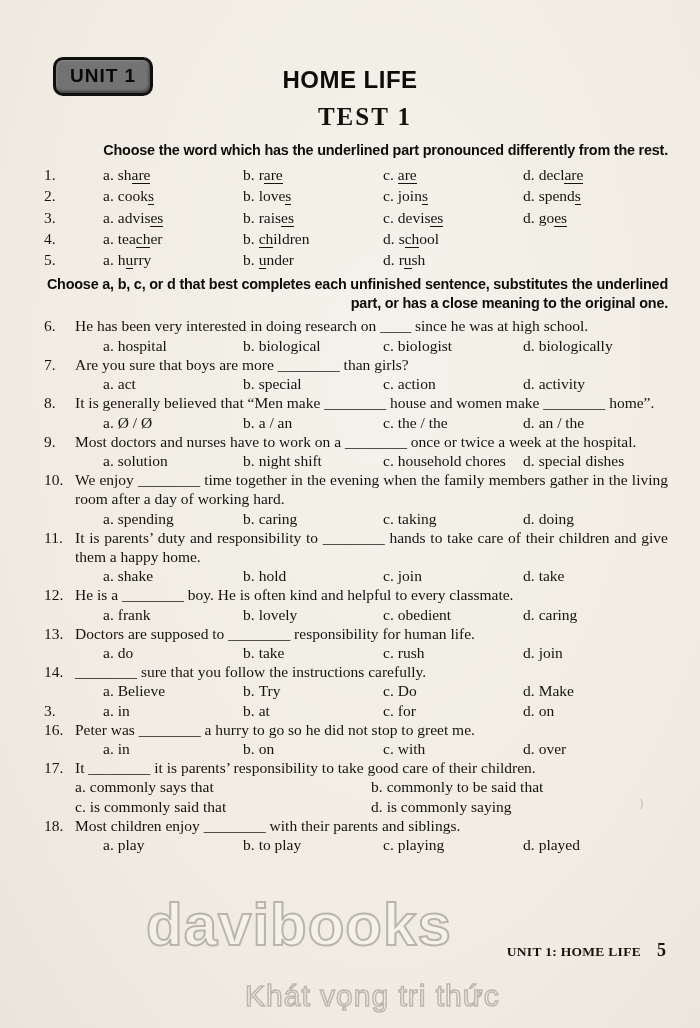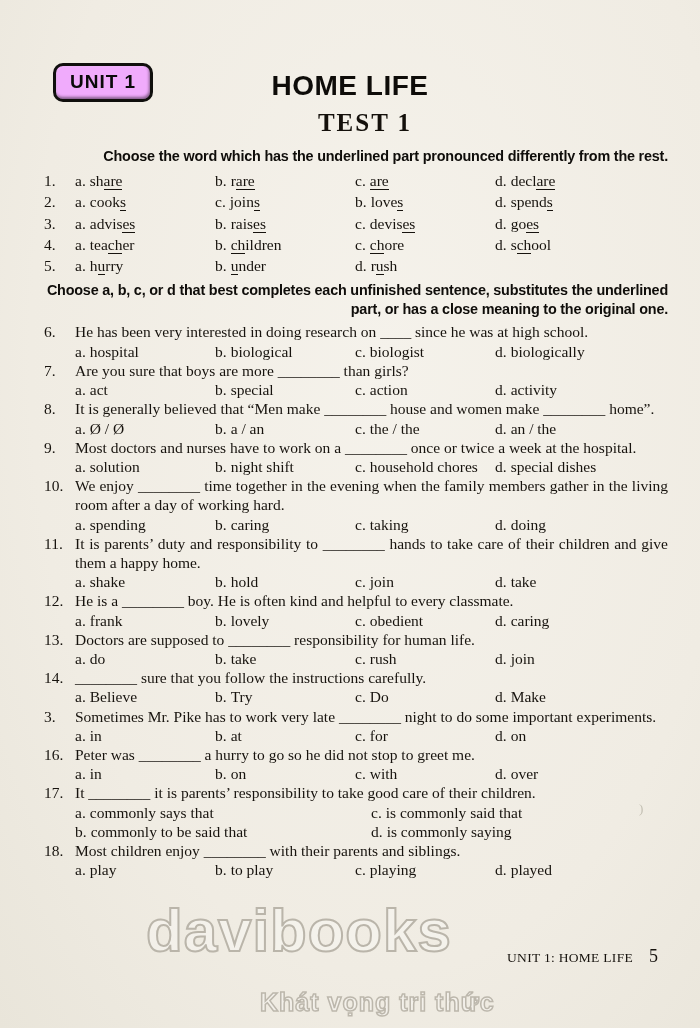--- a/index.html
+++ b/index.html
@@ -16,7 +16,7 @@
   
   .unit-badge {
     position:absolute; left:53px; top:55px;
-    background:#f0abfc;
+    background:#737373;
     border:3px solid #100f0d; border-radius:10px;
     padding:5px 14px 6px;
     font-family:"Liberation Sans", sans-serif; font-weight:bold;

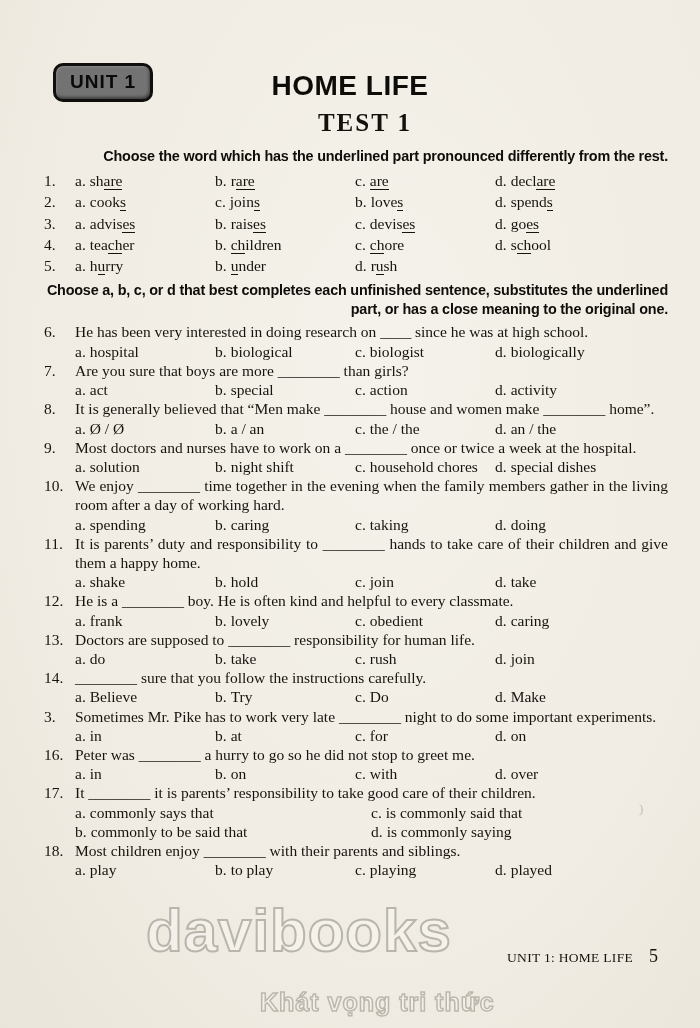--- a/index.html
+++ b/index.html
@@ -24,9 +24,9 @@
     box-shadow: inset 1px 1px 2px rgba(255,255,255,0.18), inset -1px -2px 3px rgba(0,0,0,0.45);
   }
   .page-title {
-    margin:8px; padding-top:64px; text-align:center;
-    font-family:"Liberation Sans", sans-serif; font-weight:bold;
-    font-size:28px; line-height:28px; letter-spacing:0.5px; color:#0e0c09;
+    margin:2px; padding-top:64px; text-align:center;
+    font-family:"Liberation Sans", sans-serif; font-weight:bold;
+    font-size:24px; line-height:28px; letter-spacing:0.5px; color:#0e0c09;
   }
   .test-title {
     margin:10px 0 0; text-align:center;

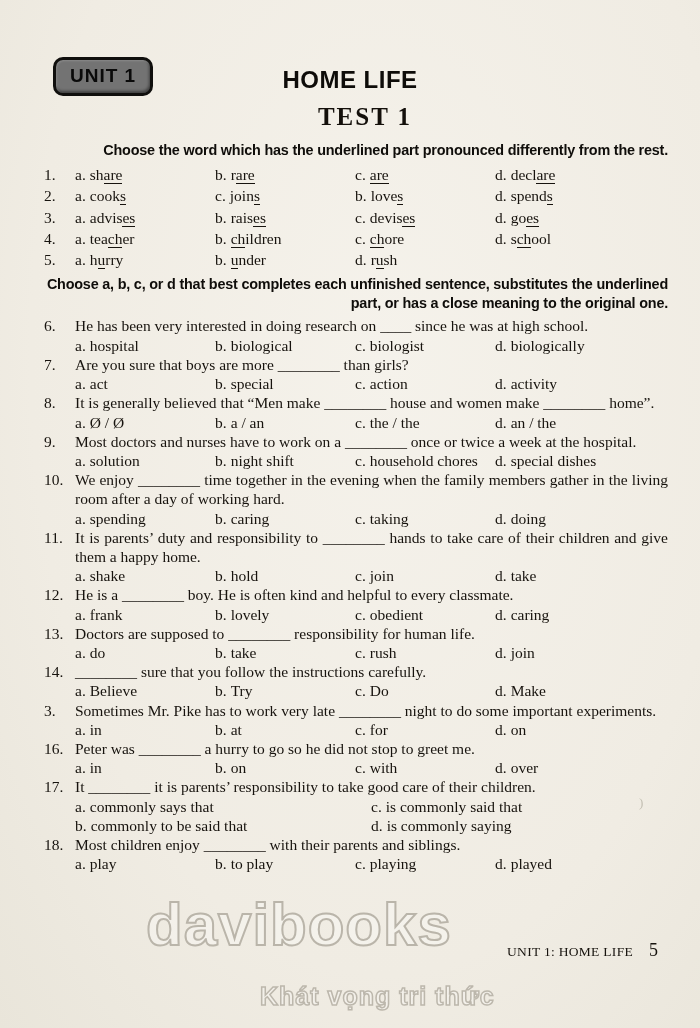--- a/index.html
+++ b/index.html
@@ -51,7 +51,7 @@
   .opts { display:flex; flex-wrap:wrap; font-size:15.5px; line-height:19.2px; }
   .pron .opts { line-height:21.3px; }
   .opt { white-space:nowrap; }
-  .opts.four .opt:nth-child(1) { min-width:140px; }
+  .opts.four .opt:nth-child(1) { min-width:140px;margin-left:28px; }
   .opts.four .opt:nth-child(2) { min-width:140px; }
   .opts.four .opt:nth-child(3) { min-width:140px; }
   .opts.two  .opt:nth-child(odd) { min-width:296px; }

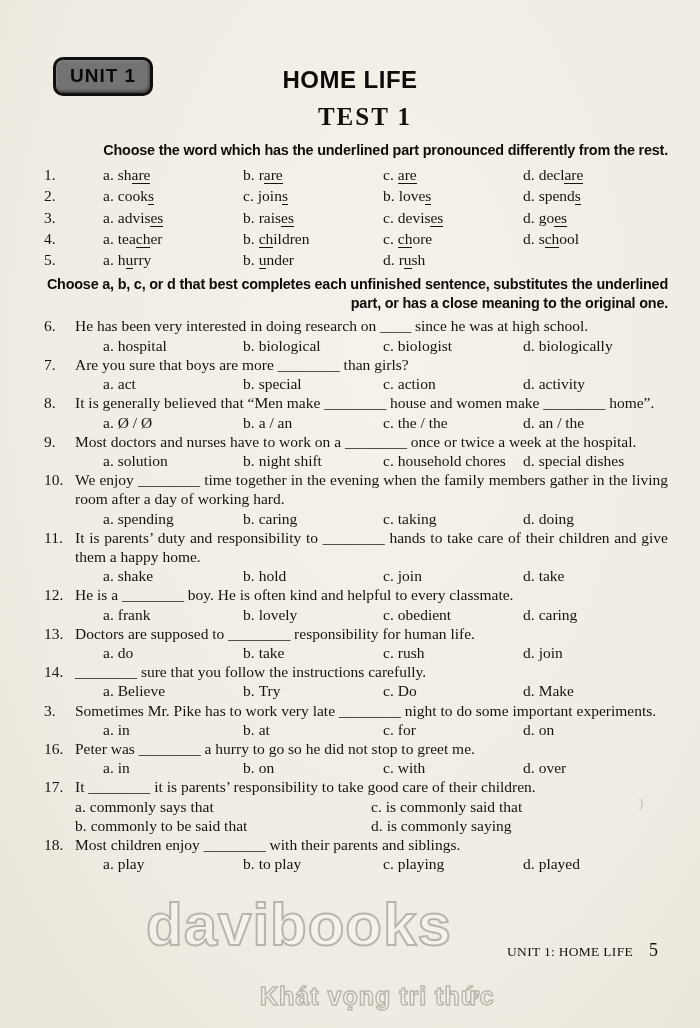--- a/index.html
+++ b/index.html
@@ -121,8 +121,8 @@
           <div class="qbody">
             <div class="opts four">
               <span class="opt"><span class="olabel">a.</span><span class="otext">cook<u>s</u></span></span>
+              <span class="opt"><span class="olabel">b.</span><span class="otext">love<u>s</u></span></span>
               <span class="opt"><span class="olabel">c.</span><span class="otext">join<u>s</u></span></span>
-              <span class="opt"><span class="olabel">b.</span><span class="otext">love<u>s</u></span></span>
               <span class="opt"><span class="olabel">d.</span><span class="otext">spend<u>s</u></span></span>
             </div>
           </div>

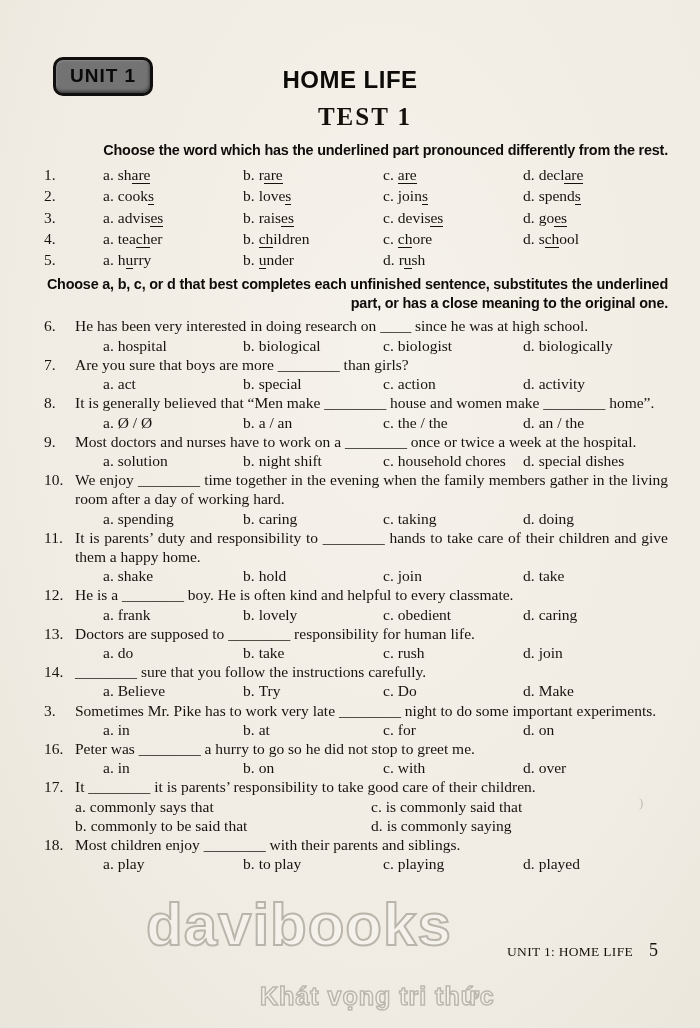--- a/index.html
+++ b/index.html
@@ -144,7 +144,6 @@
             <div class="opts four">
               <span class="opt"><span class="olabel">a.</span><span class="otext">tea<u>ch</u>er</span></span>
               <span class="opt"><span class="olabel">b.</span><span class="otext"><u>ch</u>ildren</span></span>
-              <span class="opt"><span class="olabel">c.</span><span class="otext"><u>ch</u>ore</span></span>
               <span class="opt"><span class="olabel">d.</span><span class="otext">s<u>ch</u>ool</span></span>
             </div>
           </div>

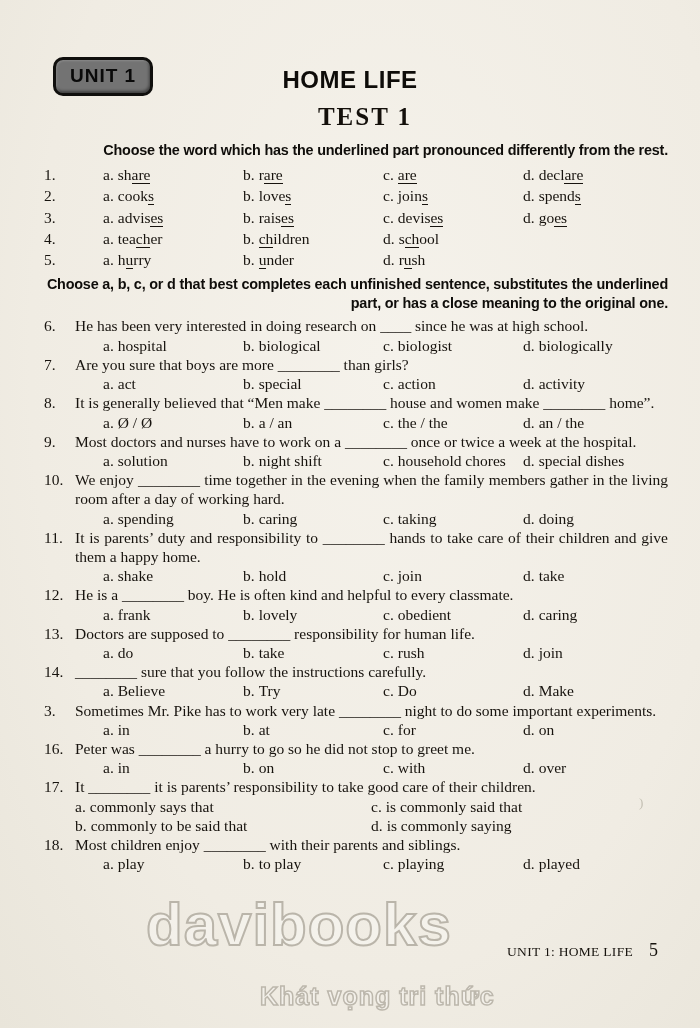--- a/index.html
+++ b/index.html
@@ -274,7 +274,6 @@
         <div class="q">
           <span class="qnum">3.</span>
           <div class="qbody">
-            <p class="qtext">Sometimes Mr. Pike has to work very late ________ night to do some important experiments.</p>
             <div class="opts four">
               <span class="opt"><span class="olabel">a.</span><span class="otext">in</span></span>
               <span class="opt"><span class="olabel">b.</span><span class="otext">at</span></span>

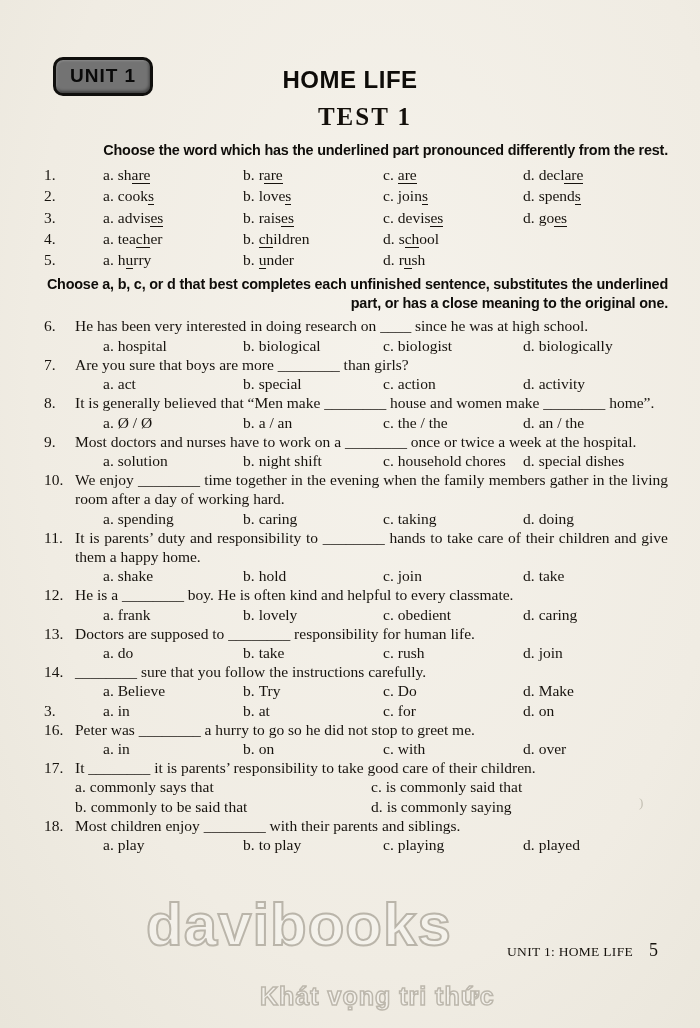--- a/index.html
+++ b/index.html
@@ -300,8 +300,8 @@
             <p class="qtext">It ________ it is parents’ responsibility to take good care of their children.</p>
             <div class="opts two">
               <span class="opt"><span class="olabel">a.</span><span class="otext">commonly says that</span></span>
+              <span class="opt"><span class="olabel">b.</span><span class="otext">commonly to be said that</span></span>
               <span class="opt"><span class="olabel">c.</span><span class="otext">is commonly said that</span></span>
-              <span class="opt"><span class="olabel">b.</span><span class="otext">commonly to be said that</span></span>
               <span class="opt"><span class="olabel">d.</span><span class="otext">is commonly saying</span></span>
             </div>
           </div>

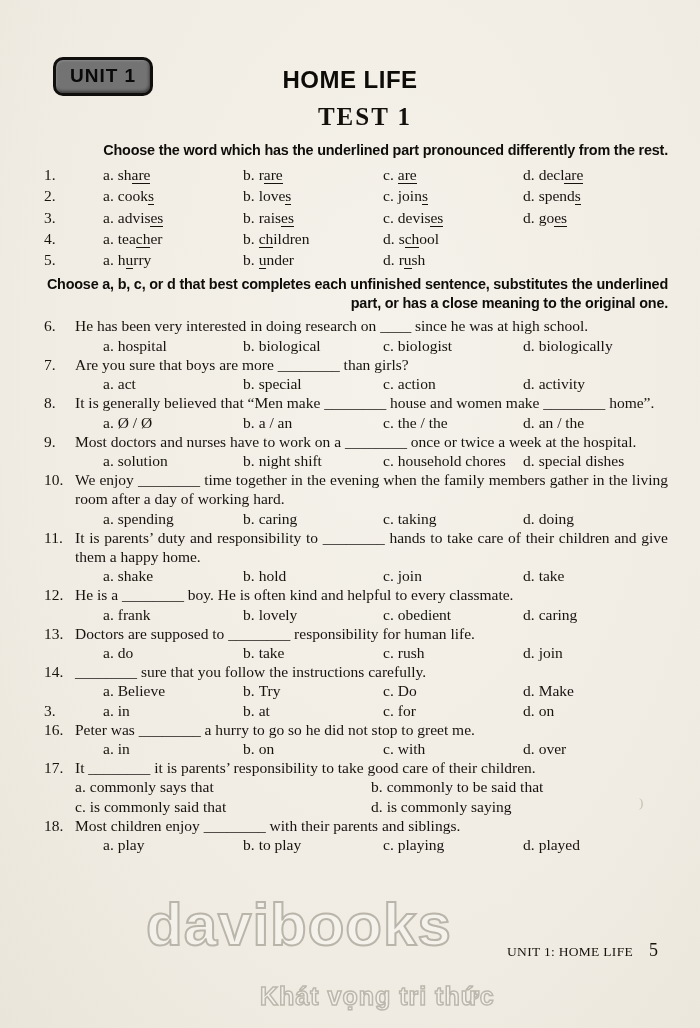--- a/index.html
+++ b/index.html
@@ -78,8 +78,8 @@
 
   
   .footer {
-    position:absolute; top:938px; left:0; width:658px; z-index:6;
-    text-align:right; font-family:"Liberation Serif", serif; font-weight:normal;
+    position:absolute; top:938px; left:8px; width:658px; z-index:6;
+    text-align:right; font-family:"Liberation Serif", serif; font-weight:bold;
     color:#17130e;
   }
   .footer .label { font-size:13.5px; letter-spacing:0.3px; }

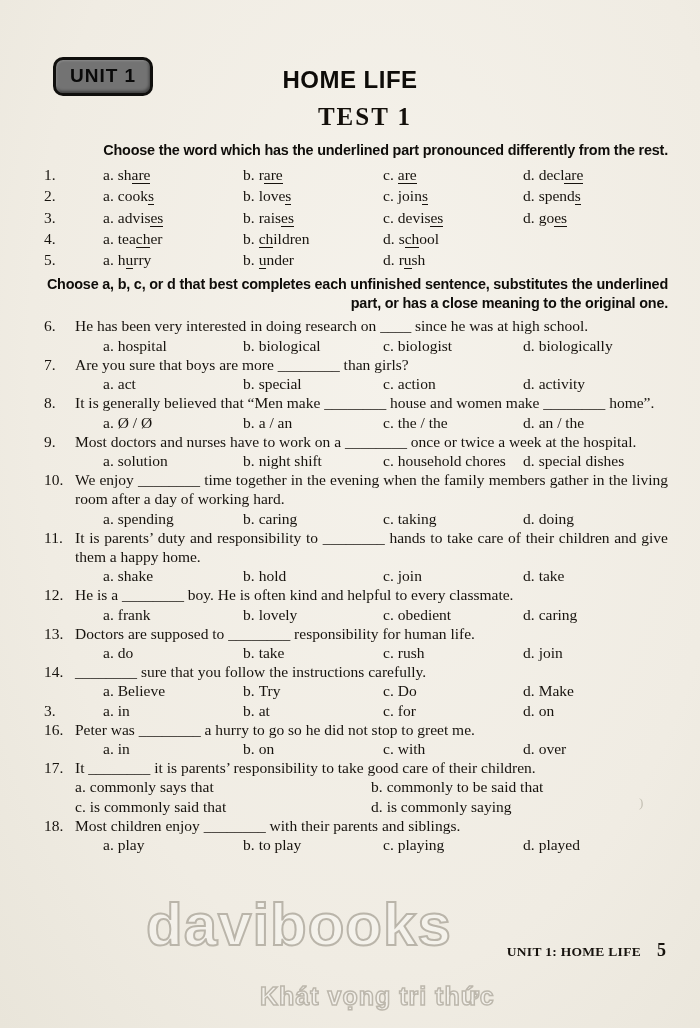--- a/index.html
+++ b/index.html
@@ -69,9 +69,9 @@
     -webkit-text-stroke:2px #bab5aa;
   }
   .wm-slogan {
-    position:absolute; left:260px; top:974px; z-index:5; pointer-events:none;
-    font-family:"Liberation Sans", sans-serif; font-weight:bold;
-    font-size:25px; line-height:40px; letter-spacing:1px;
+    position:absolute; left:245px; top:974px; z-index:5; pointer-events:none;
+    font-family:"Liberation Sans", sans-serif; font-weight:normal;
+    font-size:30px; line-height:40px; letter-spacing:1px;
     color:rgba(255,255,255,0.28);
     -webkit-text-stroke:1.5px #bcb7ac;
   }

